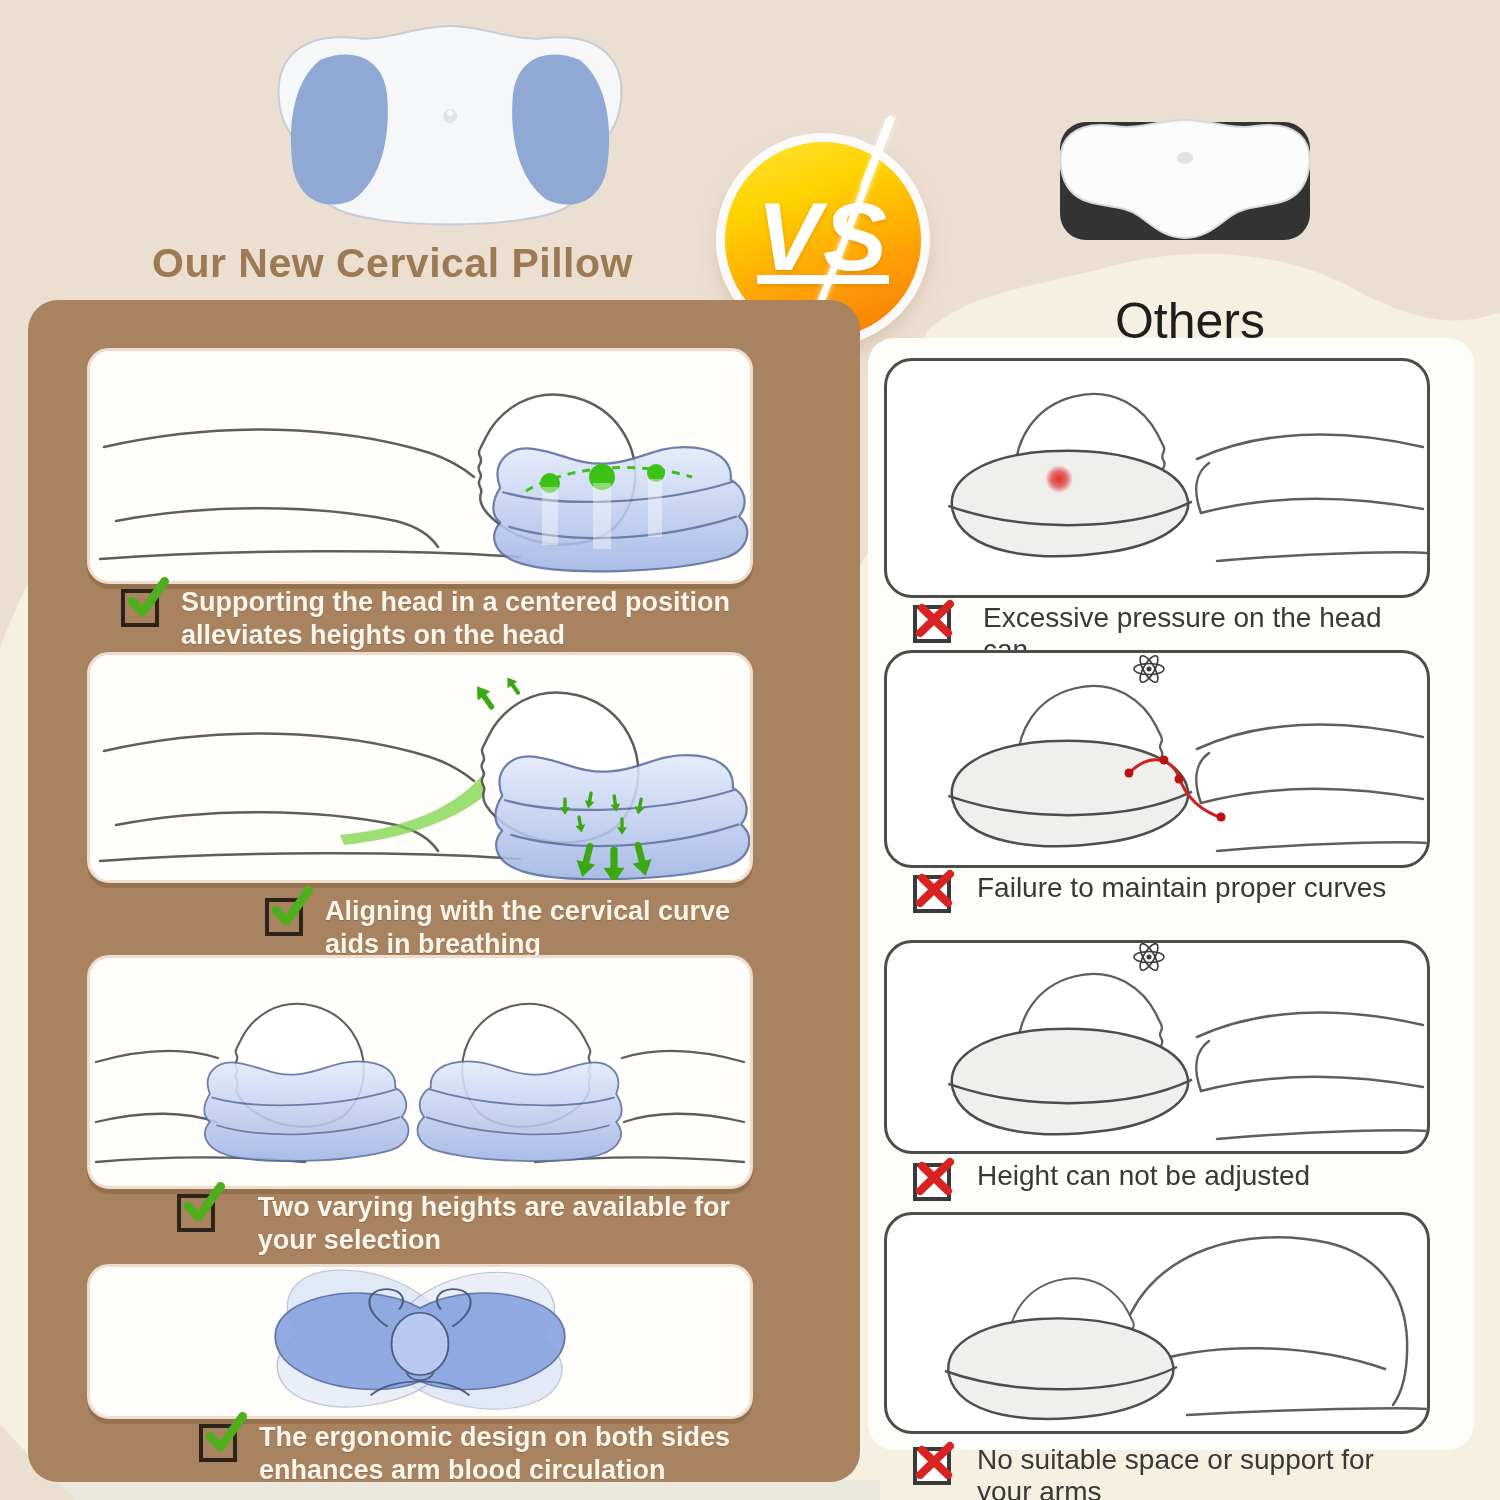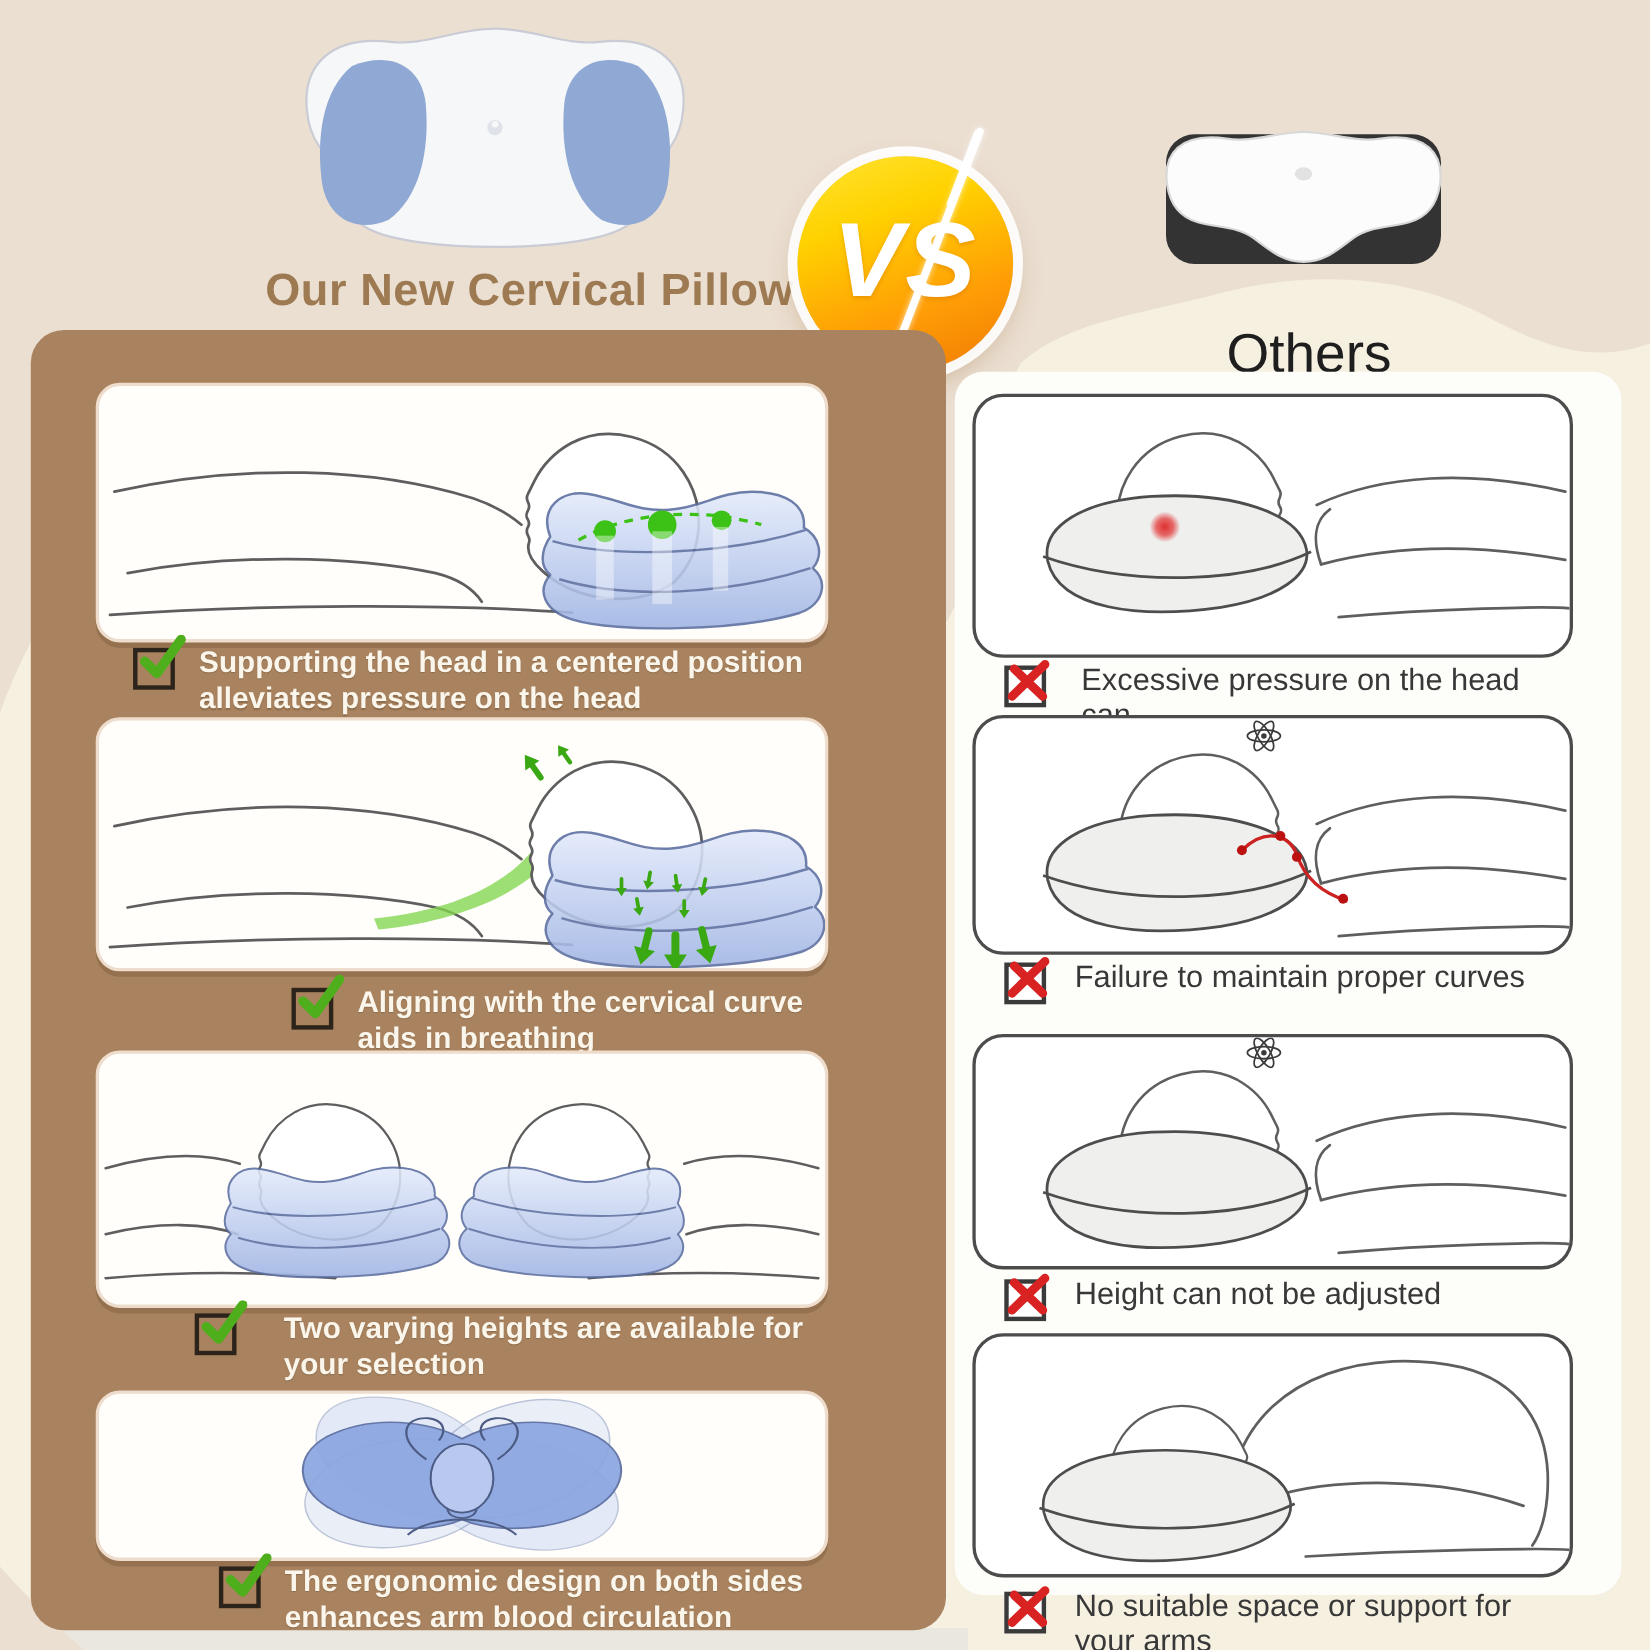--- a/index.html
+++ b/index.html
@@ -8,7 +8,7 @@
   .bg-svg{position:absolute;left:0;top:0;width:1500px;height:1500px;}
 
   
-  .title-left{position:absolute;left:162px;top:240px;width:560px;text-align:right;
+  .title-left{position:absolute;left:152px;top:240px;width:560px;text-align:left;
     font-size:41px;font-weight:bold;color:#9d7a52;letter-spacing:.5px;}
   .others-label{position:absolute;left:1040px;top:292px;width:300px;text-align:center;
     font-size:50px;color:#1e1e1e;}

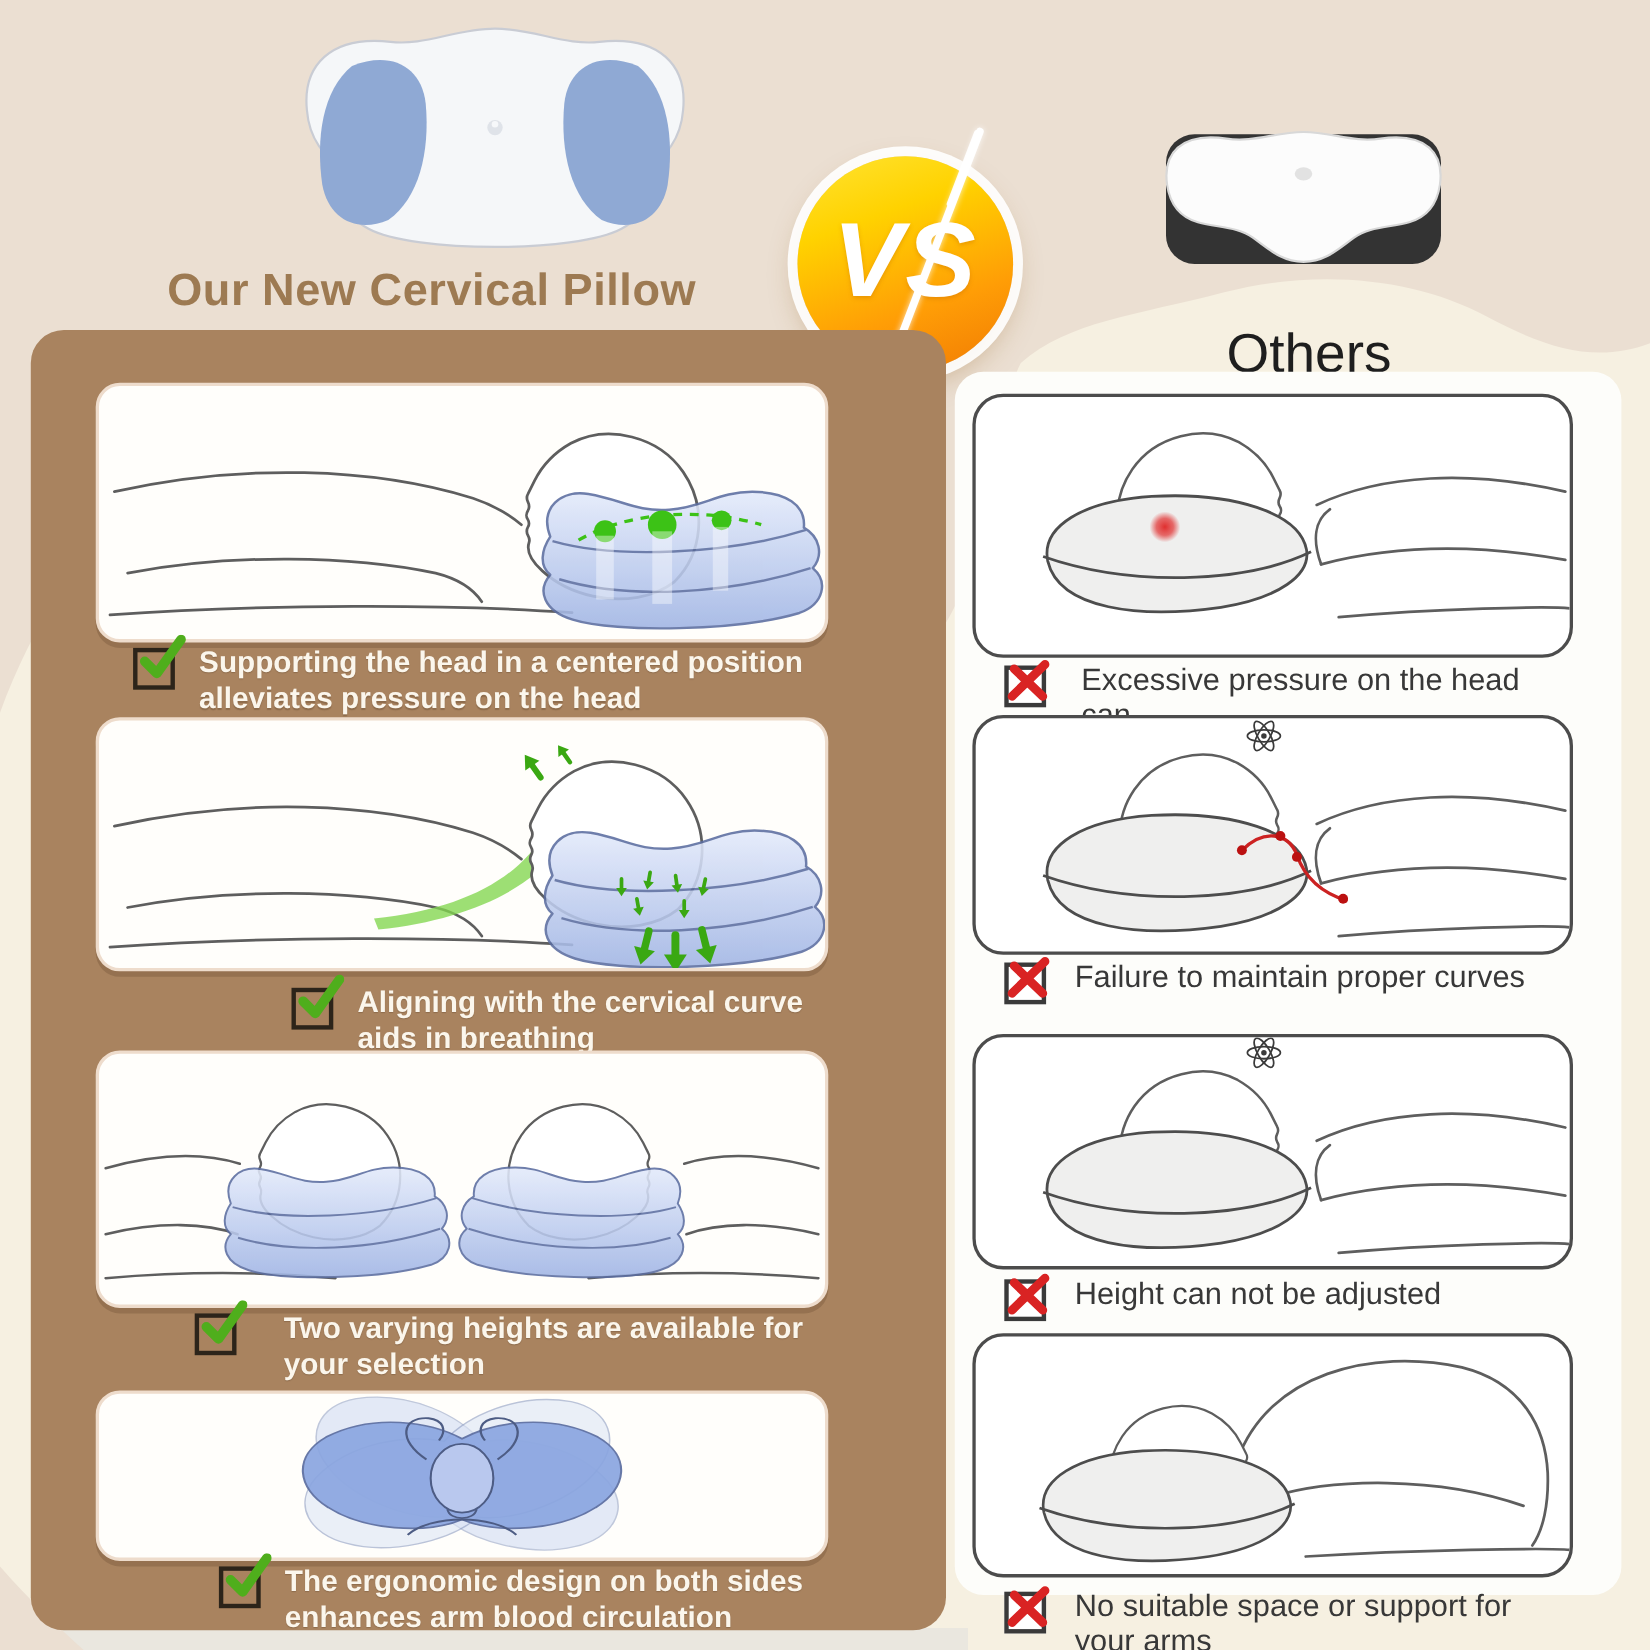--- a/index.html
+++ b/index.html
@@ -21,7 +21,7 @@
     box-shadow:0 0 0 9px rgba(255,255,255,.9), 0 10px 26px rgba(140,90,20,.35);}
   .vs-badge .vs-text{position:absolute;left:0;top:40px;width:100%;text-align:center;
     font-size:96px;font-weight:bold;font-style:italic;color:#ffffff;letter-spacing:2px;
-    text-shadow:0 2px 4px rgba(190,100,0,.35);}
+    text-shadow:0 2px 4px rgba(190,100,0,.35);text-decoration:underline;}
   .vs-slash{position:absolute;left:108px;top:-36px;width:7px;height:310px;background:#ffffff;
     transform:rotate(21deg);border-radius:4px;box-shadow:0 0 6px rgba(255,255,255,.8);}
   .vs-slash-accent{position:absolute;left:148px;top:-26px;width:5px;height:74px;background:#ffffff;

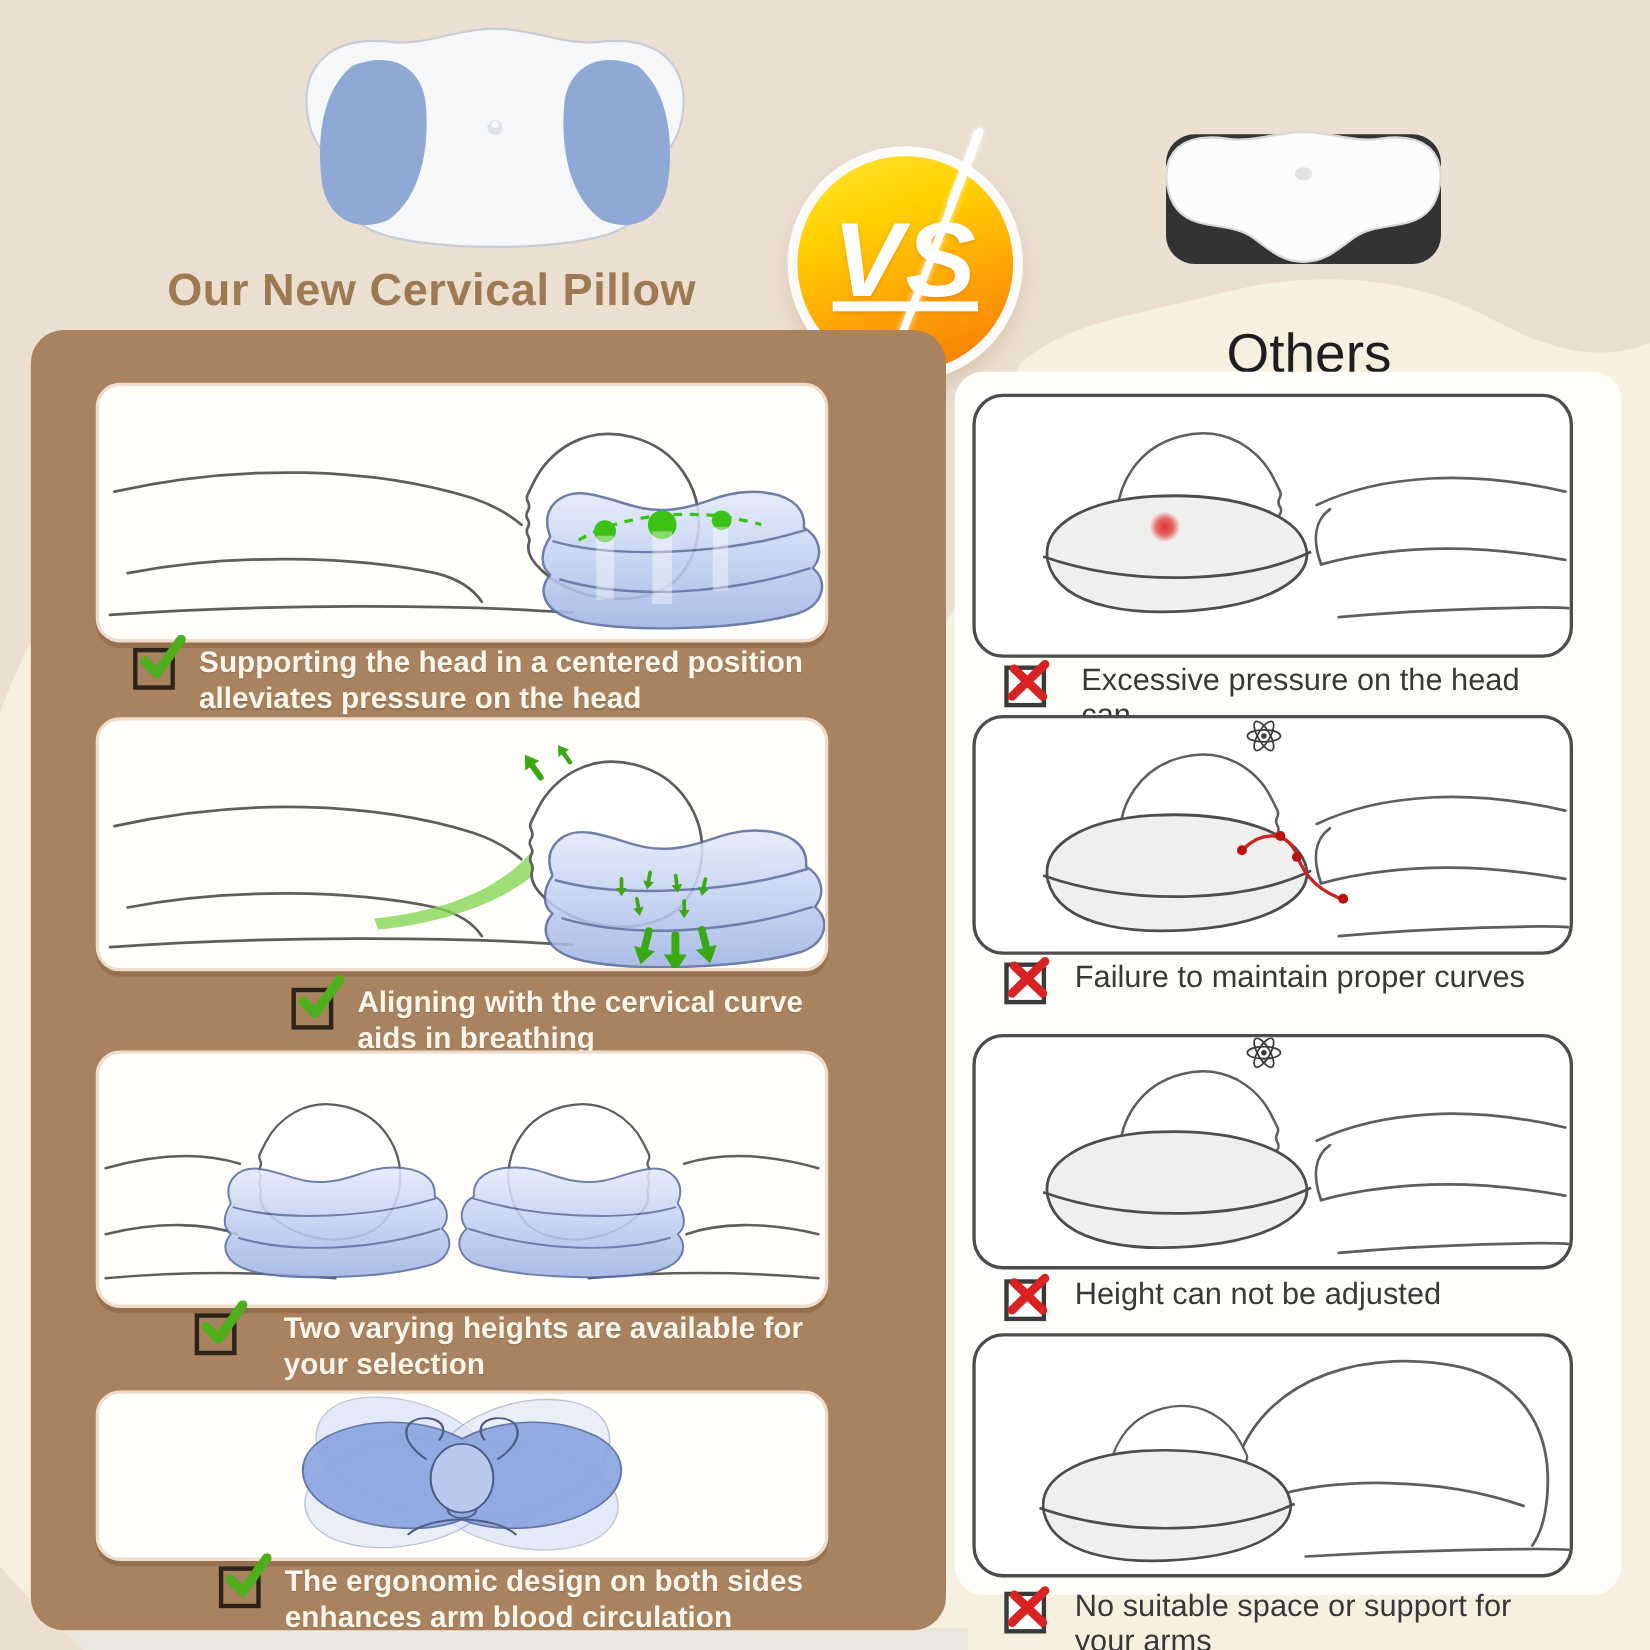--- a/index.html
+++ b/index.html
@@ -151,7 +151,7 @@
     </span>
     <span class="txt ours-txt">
       <div>Supporting the head in a centered position</div>
-      <div>alleviates pressure on the head</div>
+      <div>alleviates heights on the head</div>
     </span>
   </div>
 

